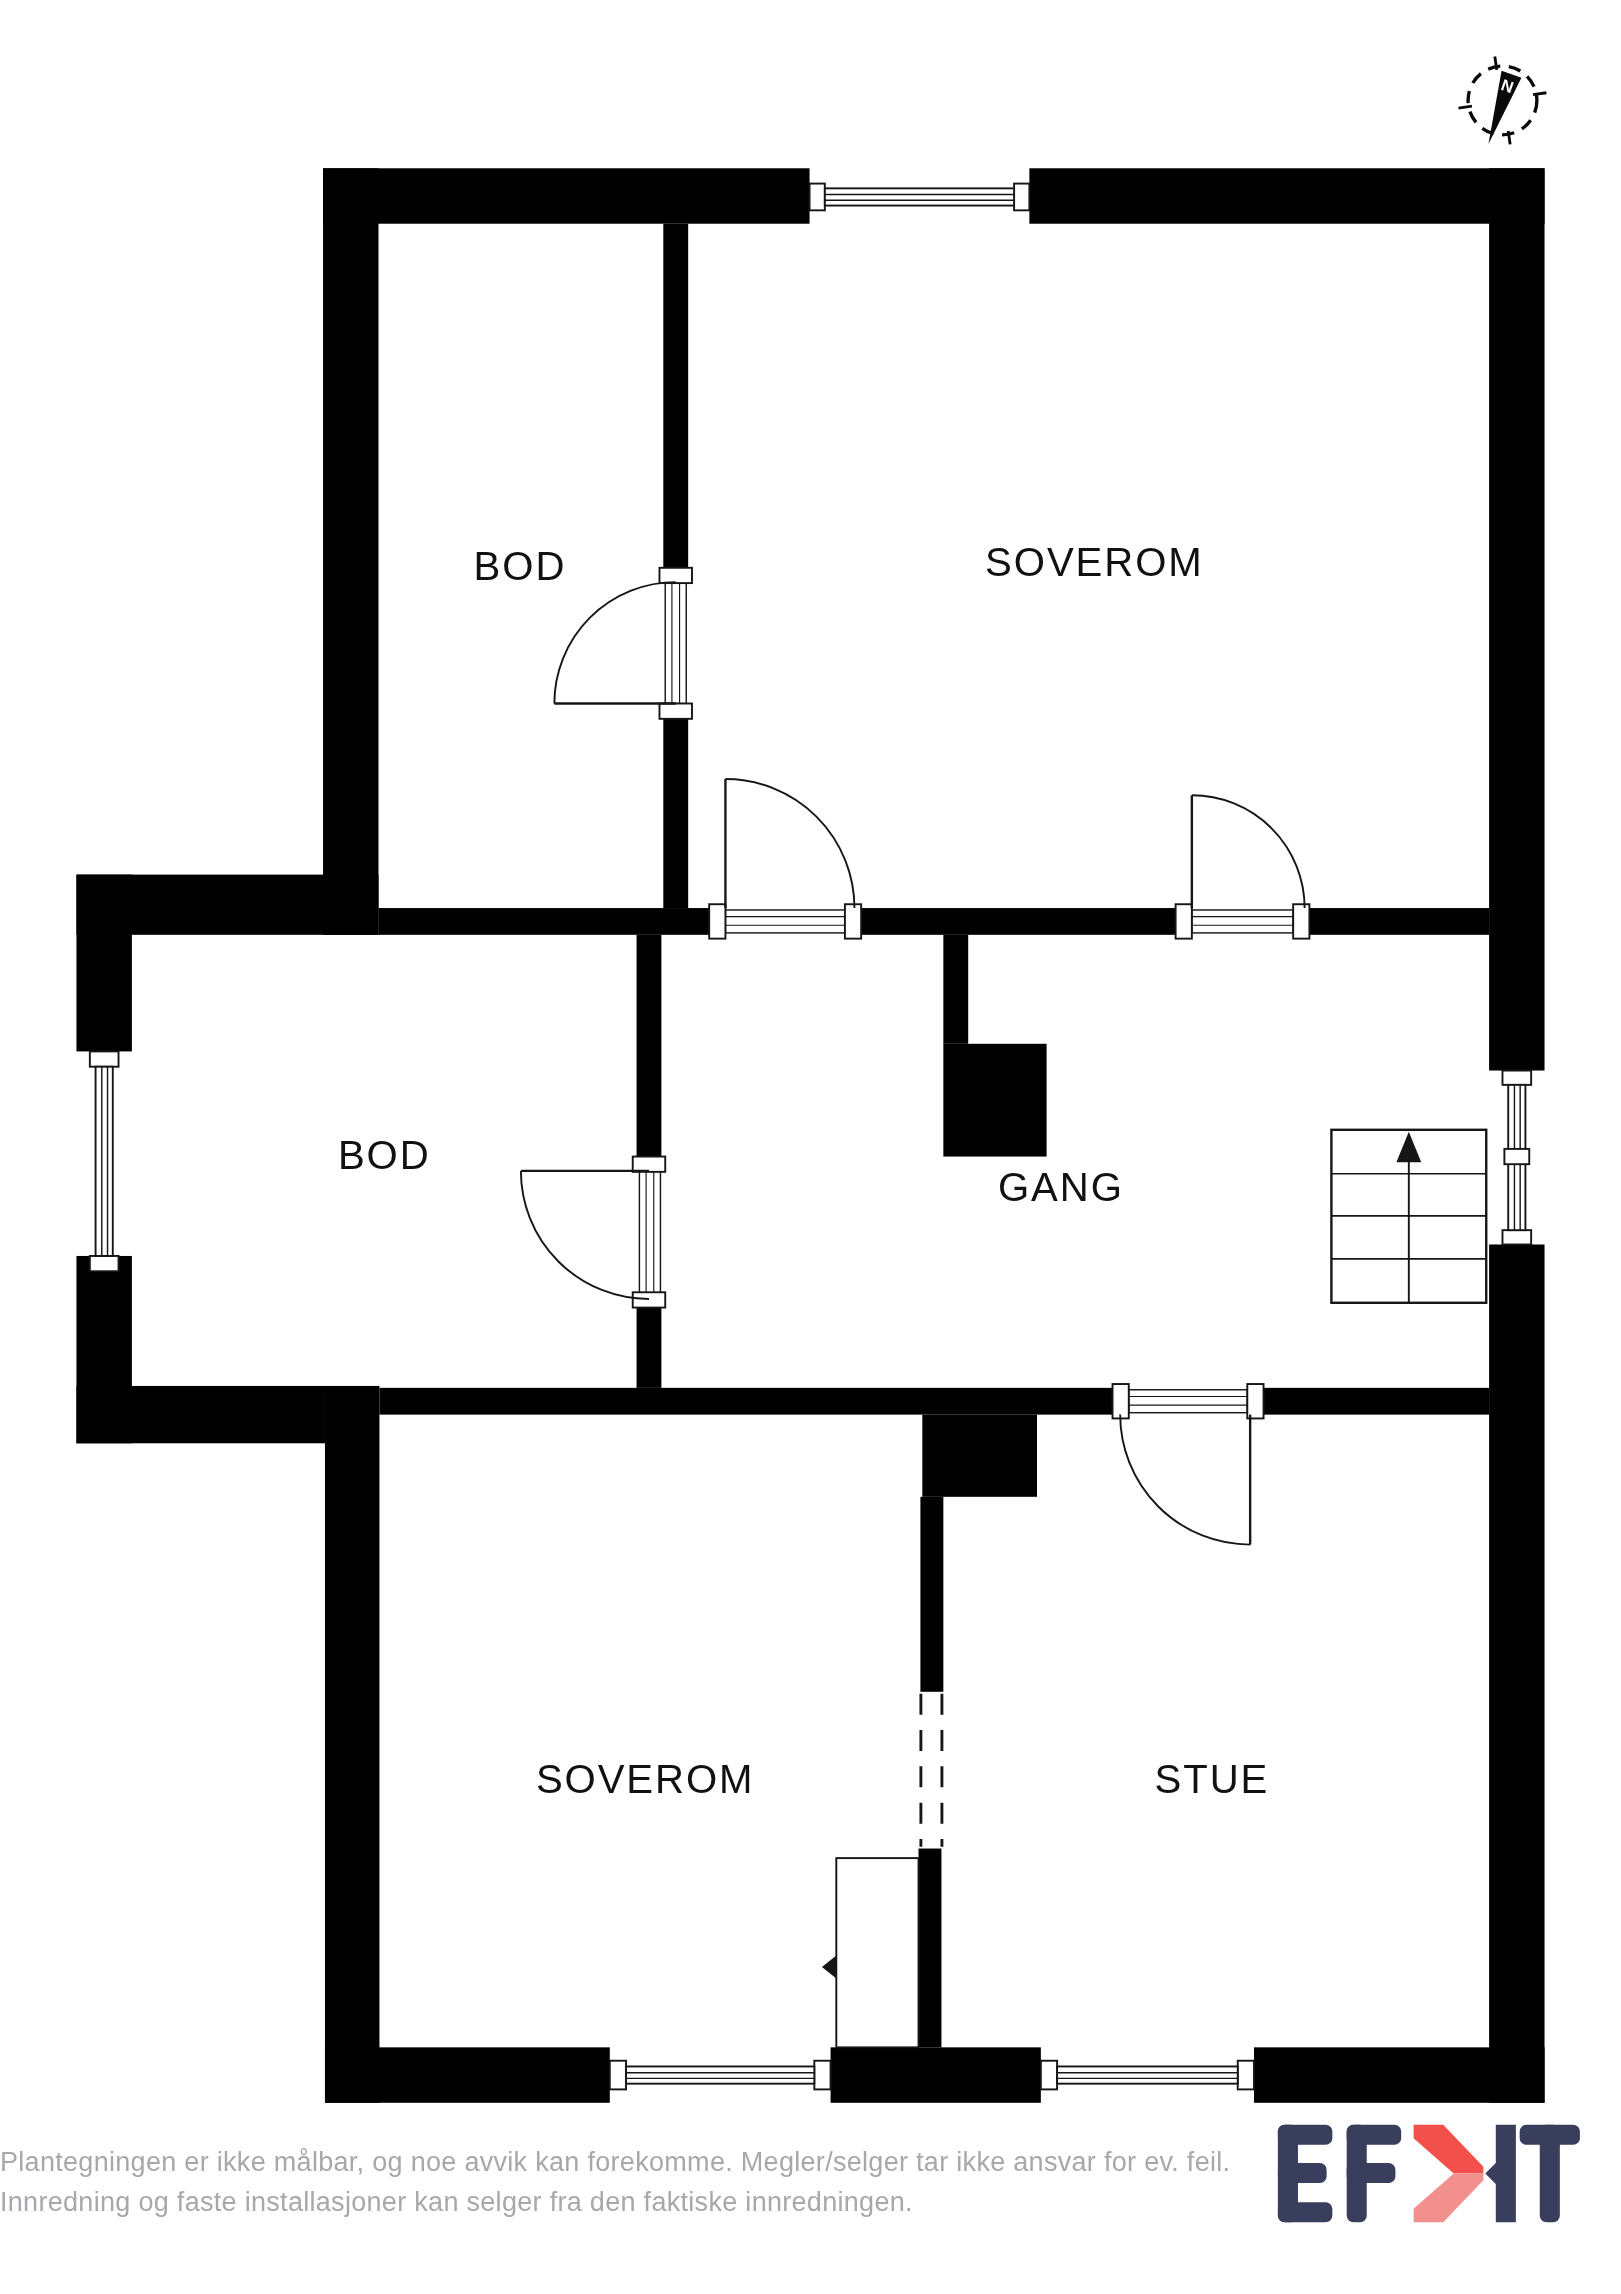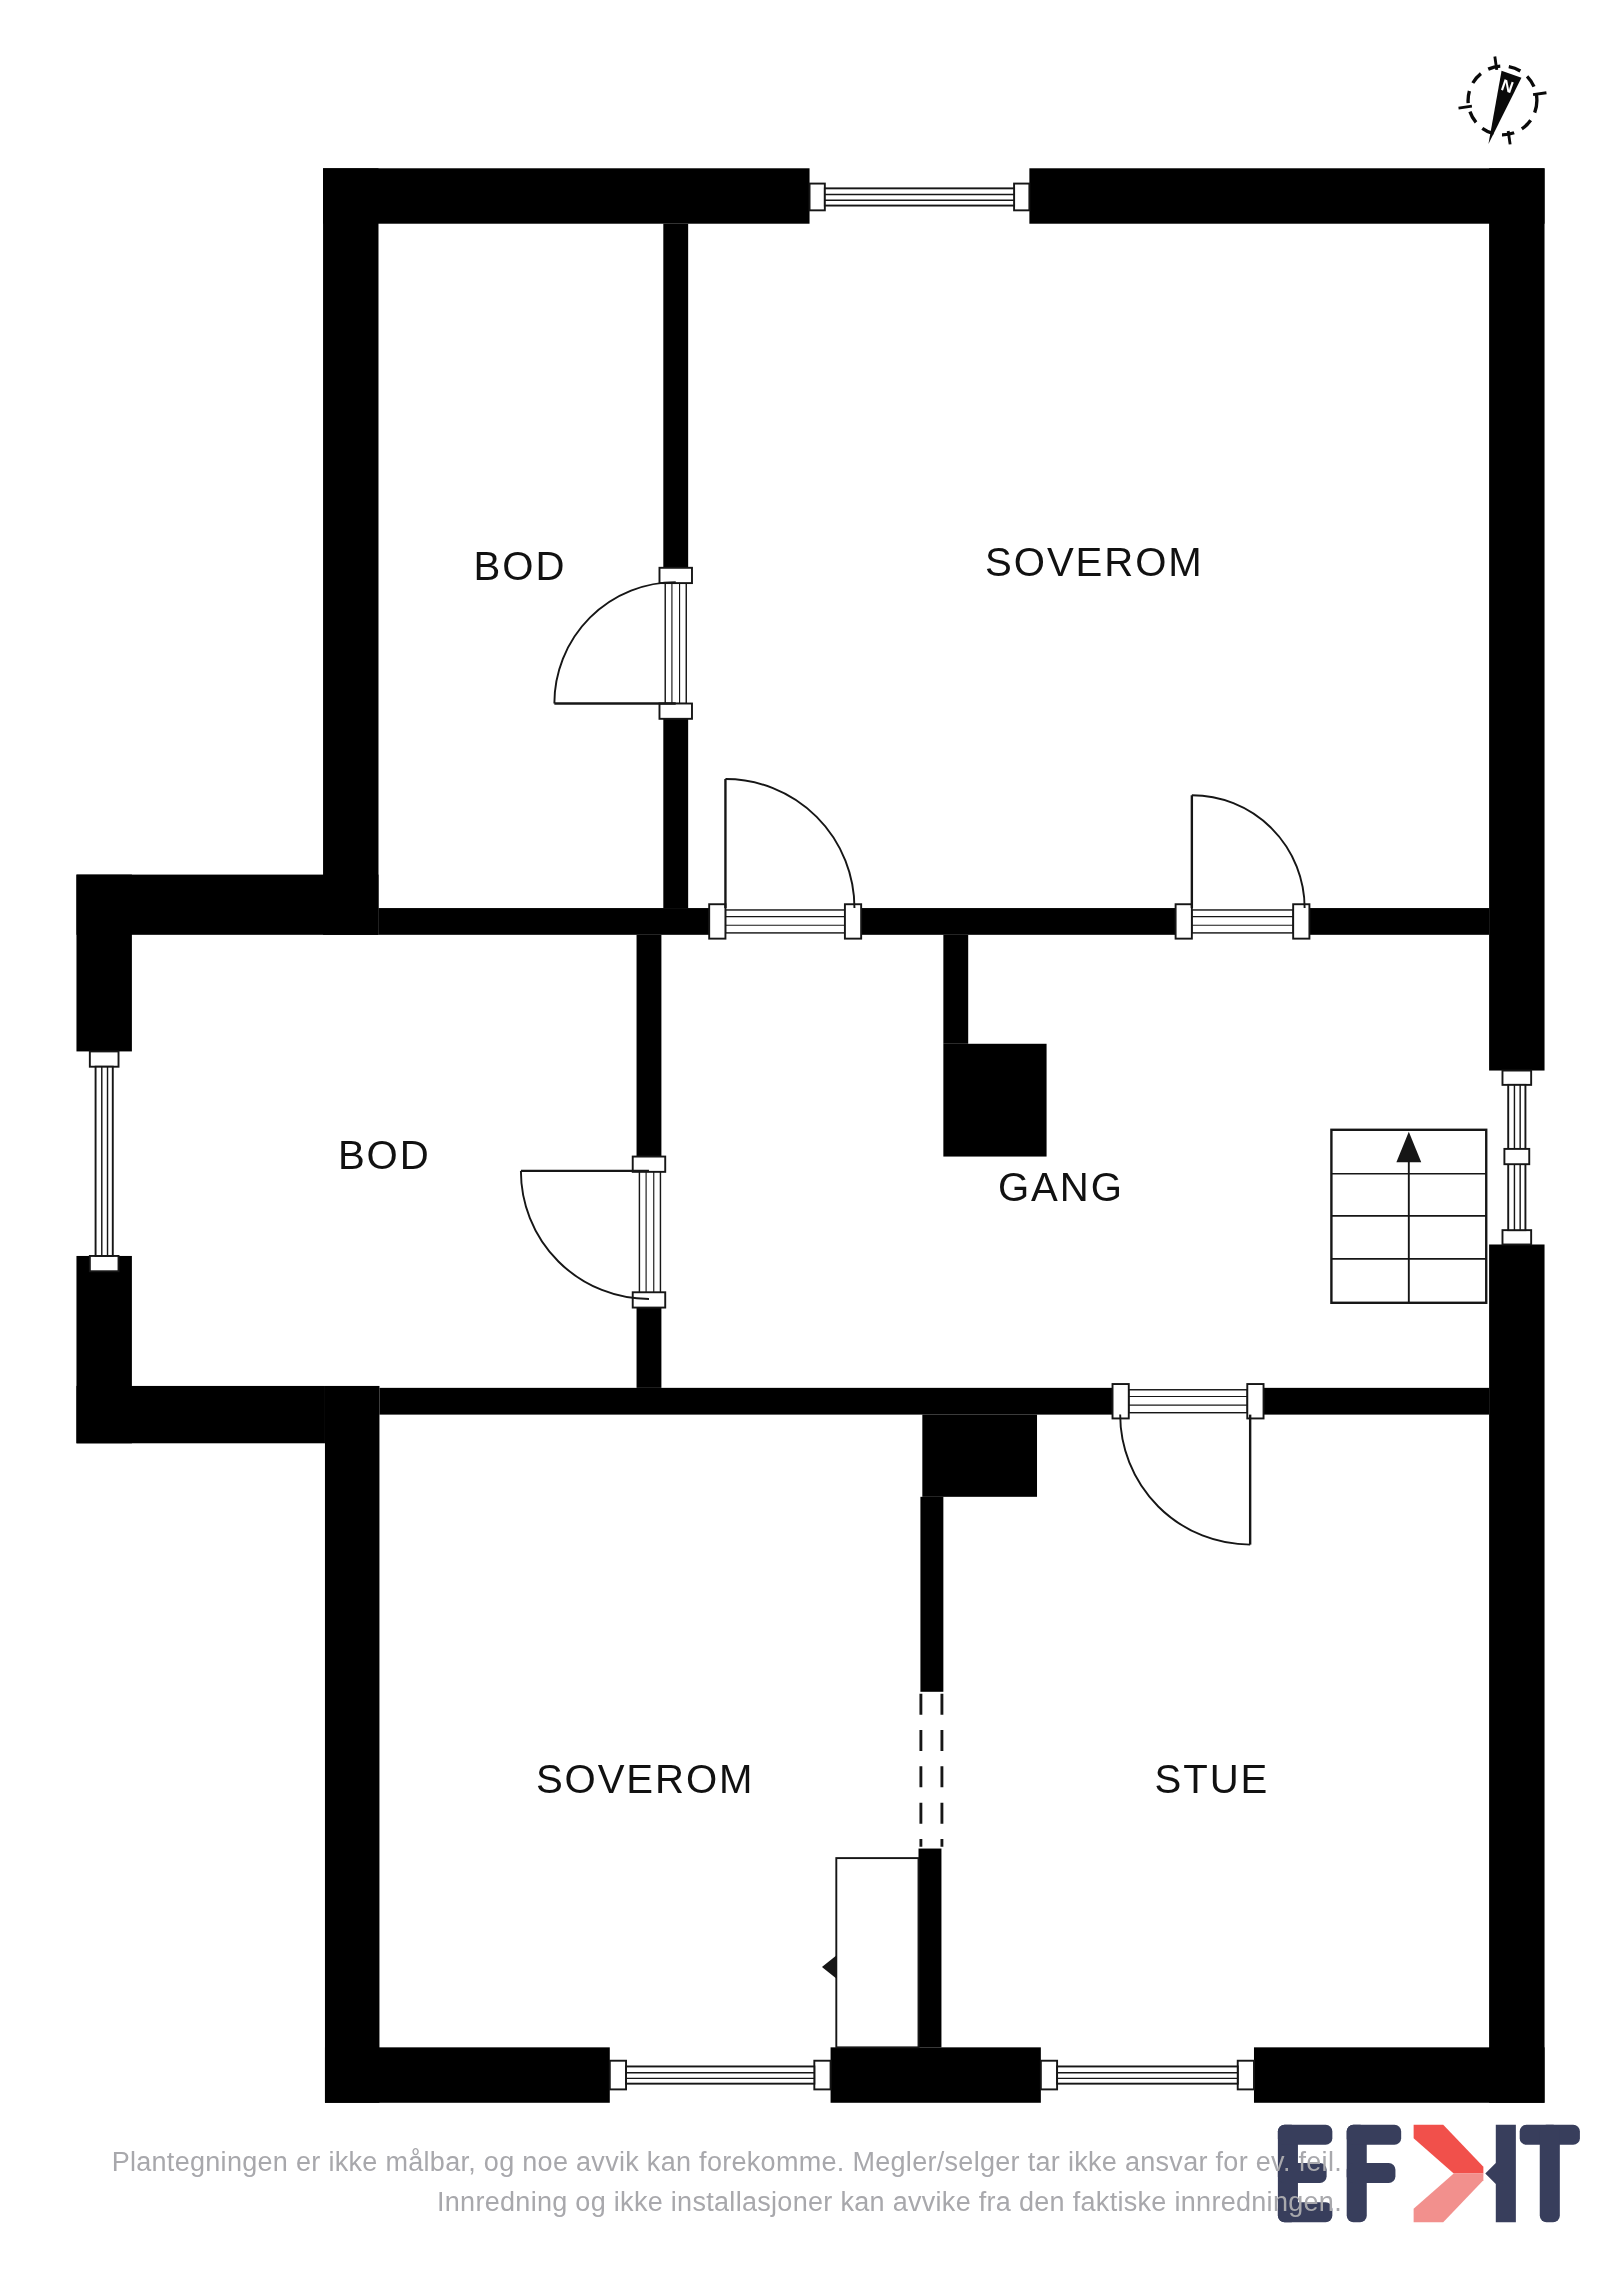--- a/index.html
+++ b/index.html
@@ -7,7 +7,7 @@
           font-family:"Liberation Sans",sans-serif;}
   svg.plan{position:absolute;left:0;top:0;width:1621px;height:2294px;}
   svg.plan text{font-family:"Liberation Sans",sans-serif;}
-  .footer-note{position:absolute;left:13px;width:1329px;text-align:right;
+  .footer-note{position:absolute;left:0;width:1329px;text-align:left;
                color:#a8a8ac;font-size:27px;letter-spacing:0.3px;}
   .note1{top:2147px;}
   .note2{top:2187px;}

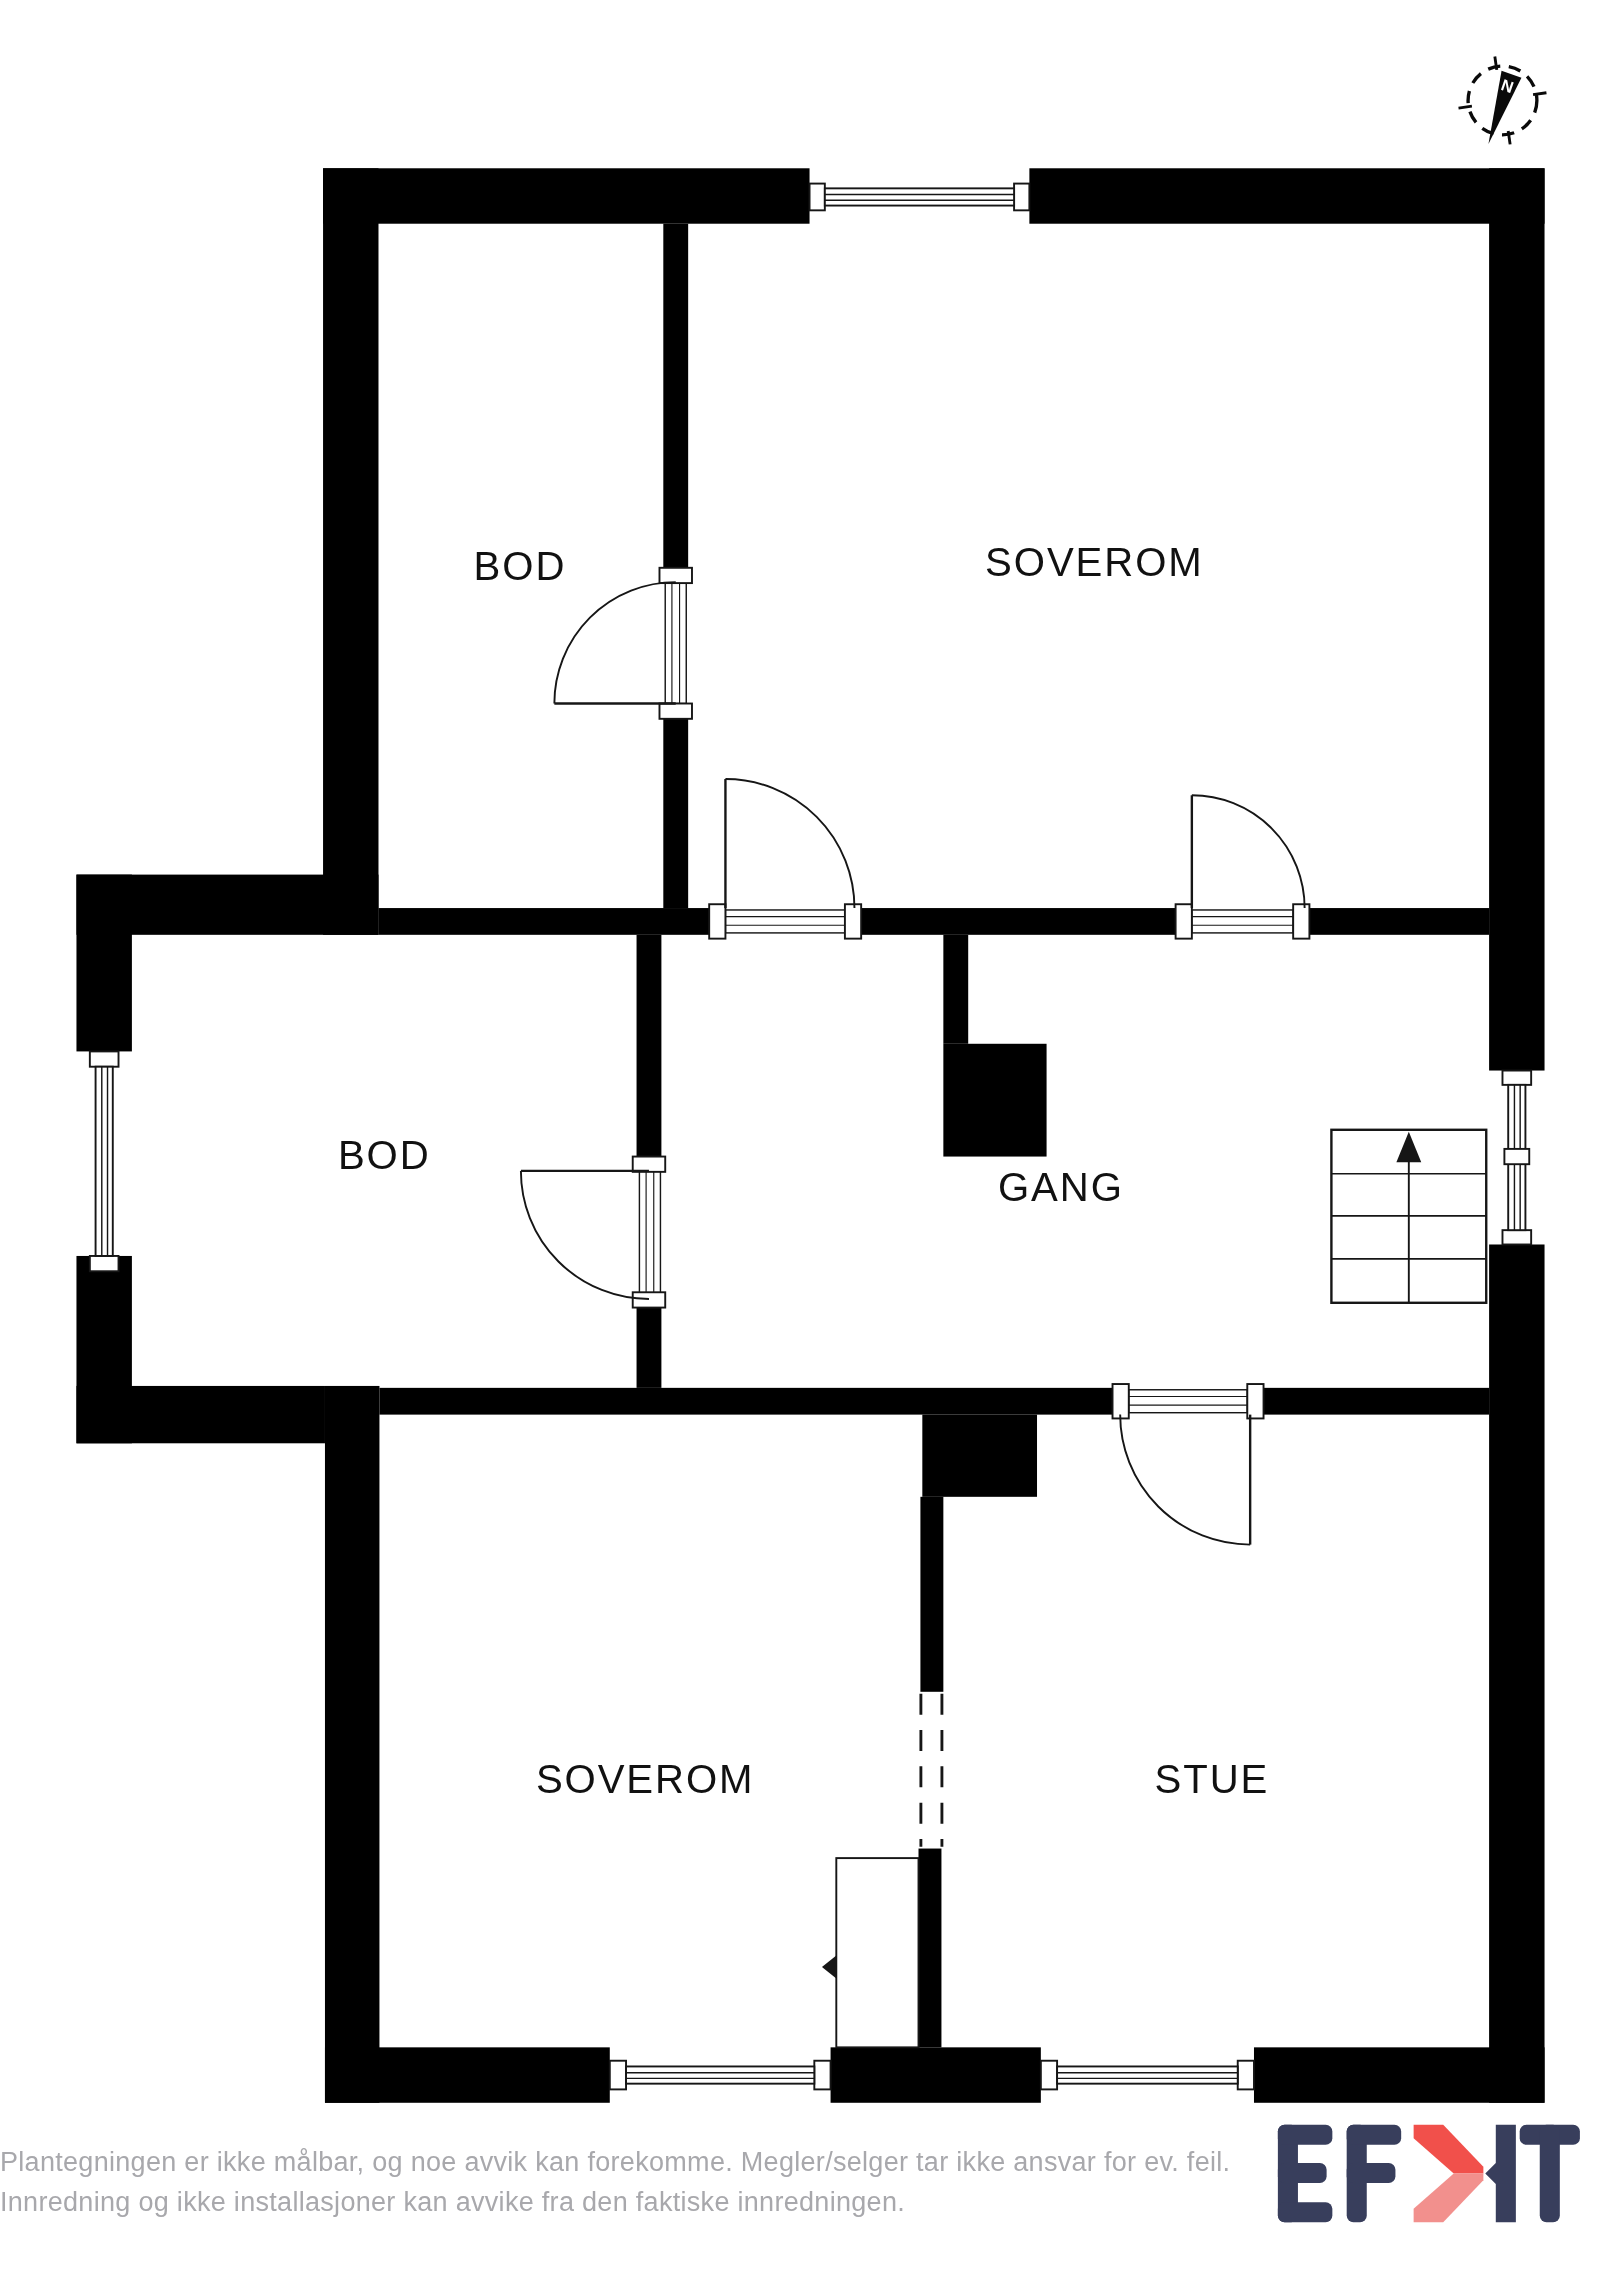--- a/index.html
+++ b/index.html
@@ -142,7 +142,7 @@
       <rect x="1611" y="2223" width="21" height="102" rx="7" fill="#383e5c"></rect>
     </svg>
   <div class="footer-note note1">Plantegningen er ikke målbar, og noe avvik kan forekomme. Megler/selger tar ikke ansvar for ev. feil.</div>
-  <div class="footer-note note2">Innredning og ikke installasjoner kan avvike fra den faktiske innredningen.</div>
+  <div class="footer-note note2">Innredning og faste installasjoner kan selger fra den faktiske innredningen.</div>
 </div>
 
 

